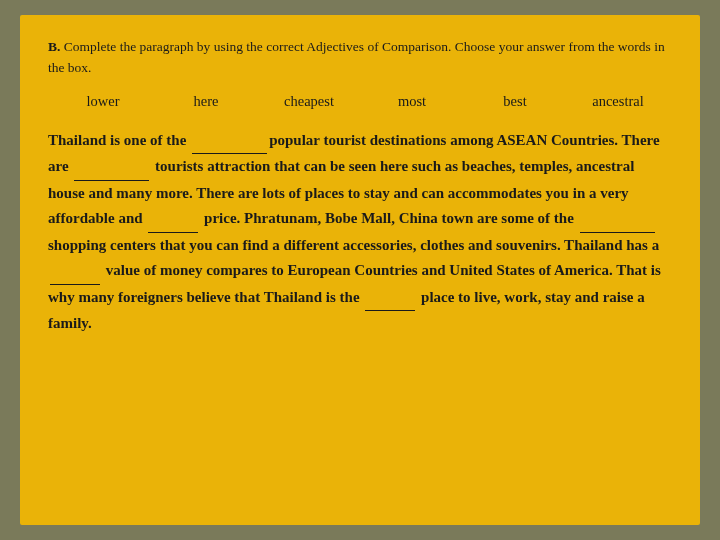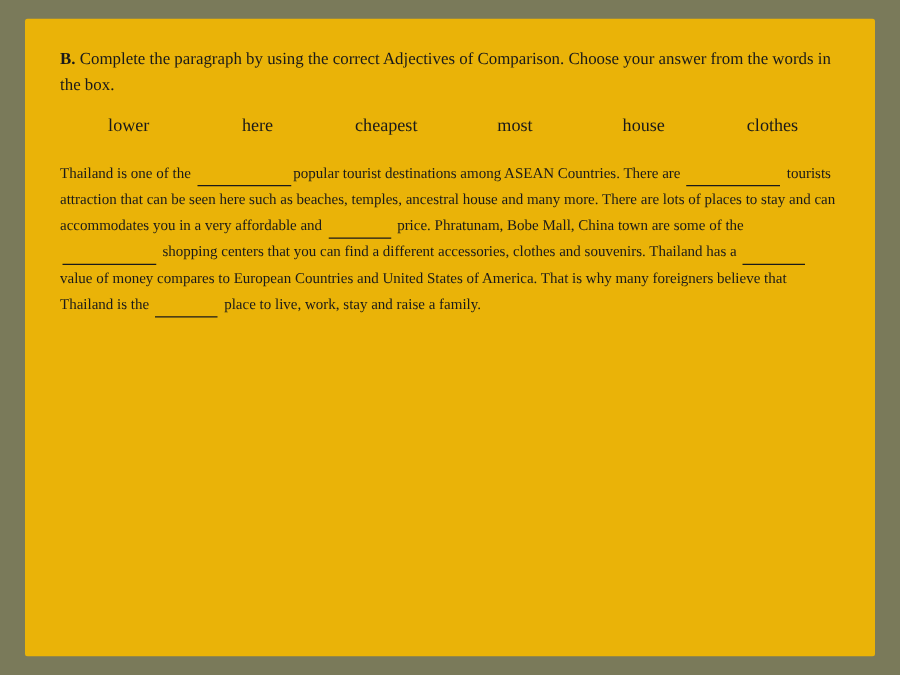--- a/index.html
+++ b/index.html
@@ -91,7 +91,7 @@
     <span class="word-item">here</span>
     <span class="word-item">cheapest</span>
     <span class="word-item">most</span>
-    <span class="word-item">house</span>
+    <span class="word-item">best</span>
     <span class="word-item">clothes</span>
   </div>
 

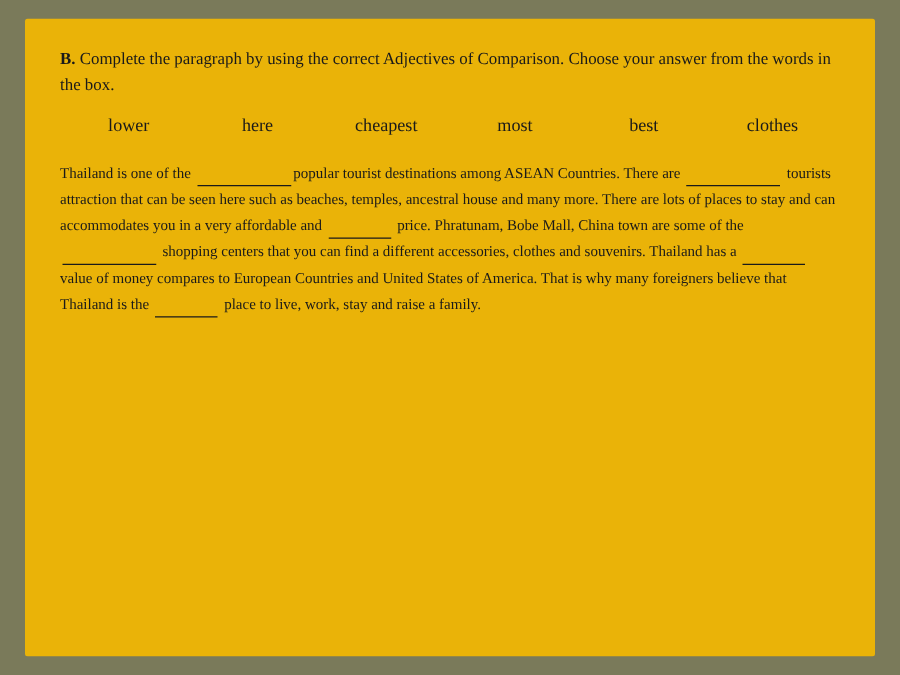--- a/index.html
+++ b/index.html
@@ -92,7 +92,7 @@
     <span class="word-item">cheapest</span>
     <span class="word-item">most</span>
     <span class="word-item">best</span>
-    <span class="word-item">clothes</span>
+    <span class="word-item">ancestral</span>
   </div>
 
   <div class="paragraph">

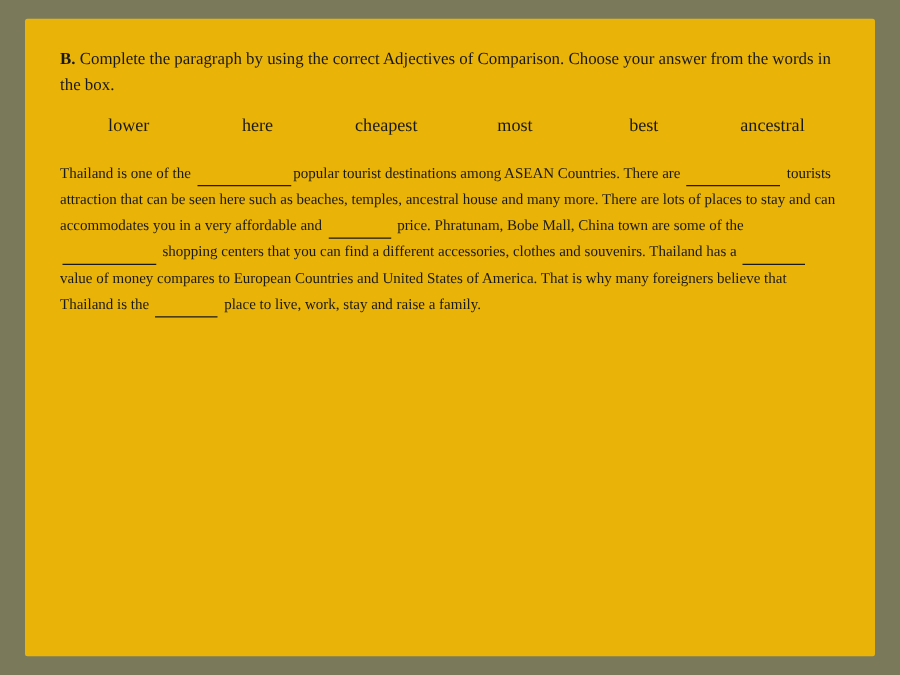--- a/index.html
+++ b/index.html
@@ -56,9 +56,10 @@
     }
 
     .paragraph {
-      font-size: 12px;
+      font-size: 15px;
       line-height: 1.7;
       color: #1a1a1a;
+      font-weight: bold;
     }
 
     .blank {

